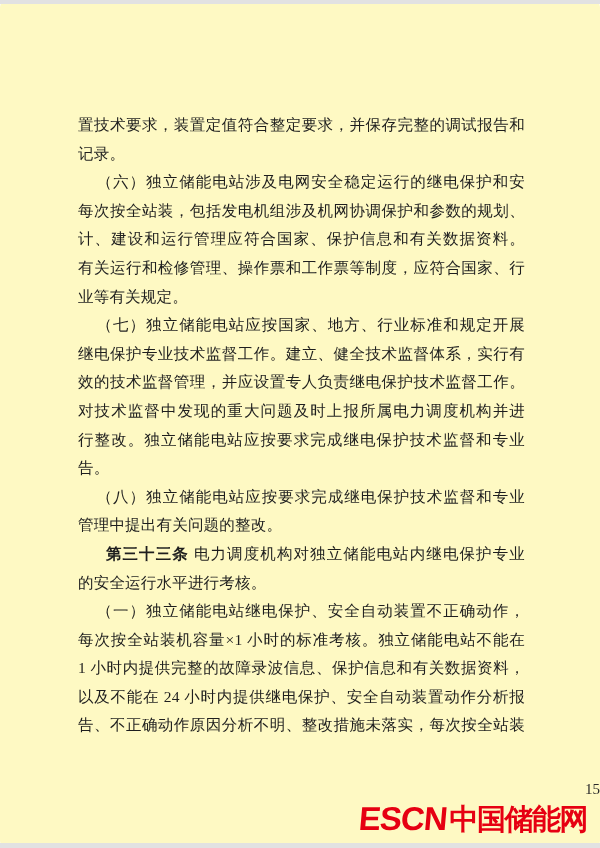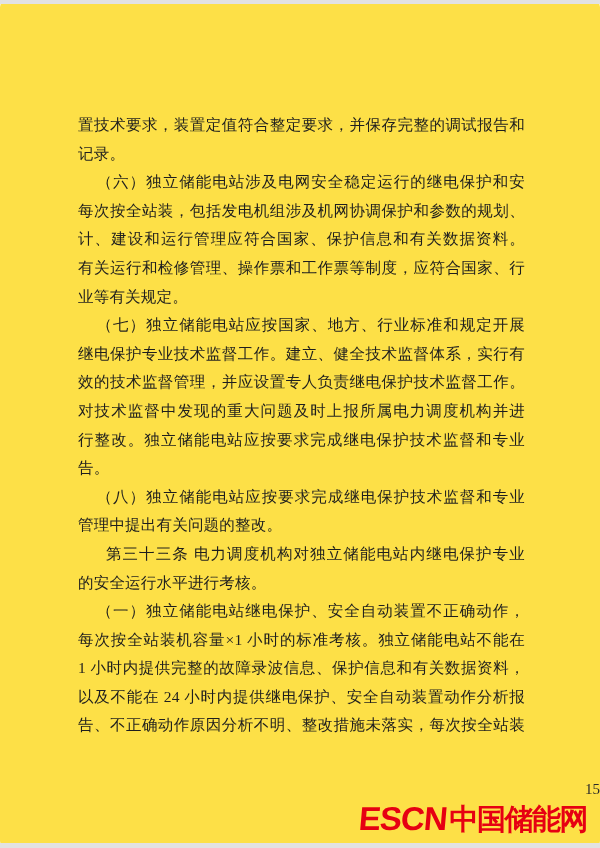--- a/index.html
+++ b/index.html
@@ -13,7 +13,7 @@
   .page {
     position: absolute;
     inset: 0;
-    background: #fde047;
+    background: #fef9c3;
     border-radius: 7px;
   }
   .scan-edge {

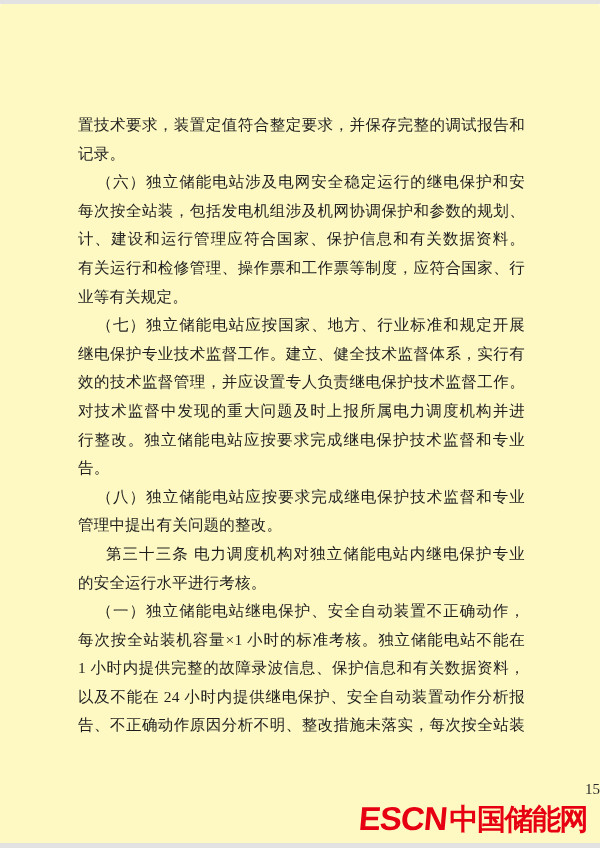--- a/index.html
+++ b/index.html
@@ -47,7 +47,7 @@
   }
   .doc-line.ind1 { text-indent: 1.2em; }
   .doc-line.ind2 { text-indent: 1.8em; }
-  .doc-line b { font-weight: normal; }
+  .doc-line b { font-weight: bold; }
 
   .page-number {
     position: absolute;

